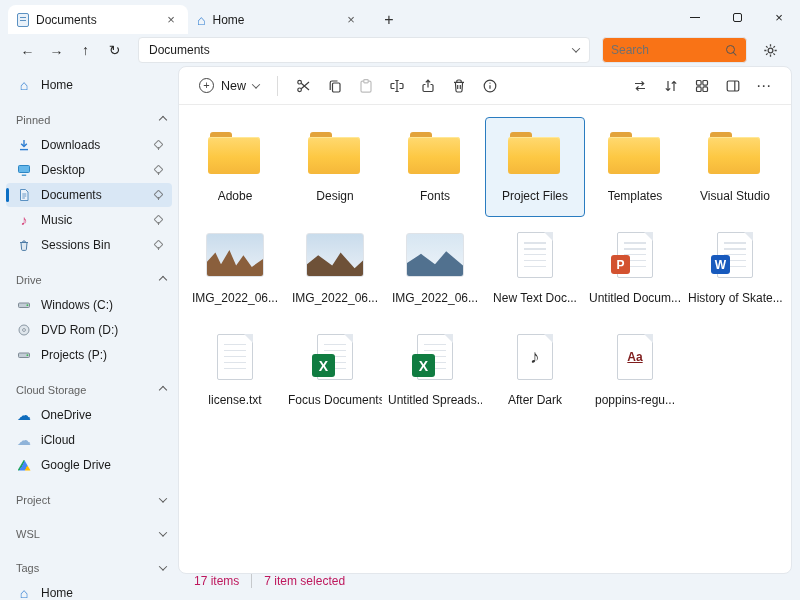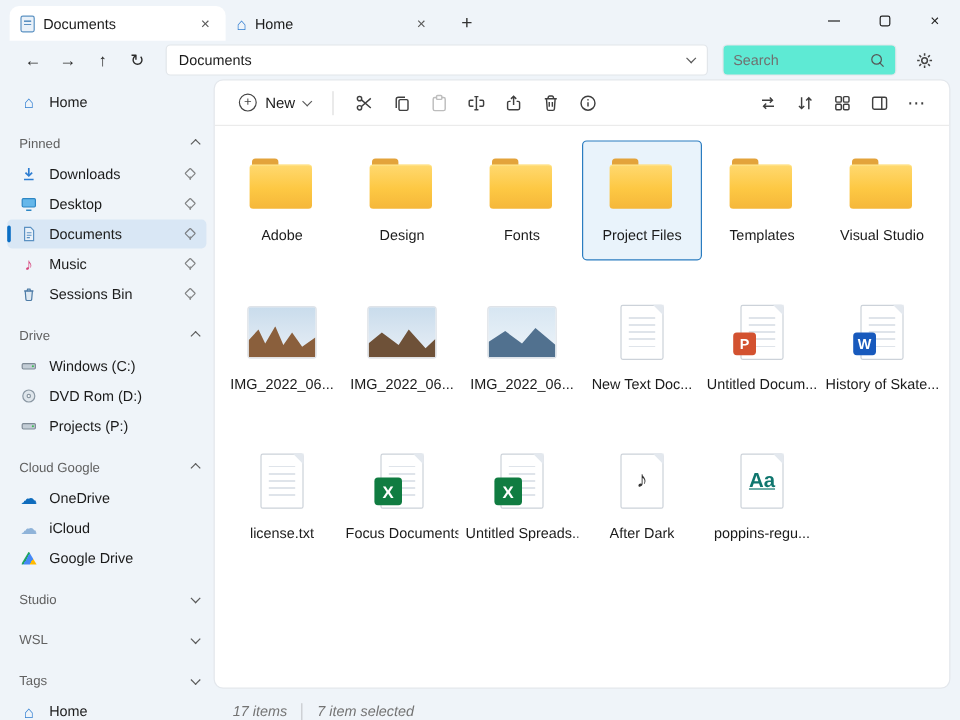--- a/index.html
+++ b/index.html
@@ -34,7 +34,7 @@
   .nav-btn { width: 27px; height: 26px; display: flex; align-items: center; justify-content: center; font-size: 14px; color: #2b2b2b; border-radius: 4px; }
   .addressbar { width: 452px; height: 26px; margin-left: 8px; background: #fff; border: 1px solid #e2e6ea; border-radius: 4px; display: flex; align-items: center; padding: 0 10px; }
   .addressbar .addr-text { flex: 1; color: #1b1b1b; }
-  .searchbar { width: 145px; height: 26px; margin-left: 10px; background: #5eead4; border: 1px solid #e2e6ea; border-radius: 4px; display: flex; align-items: center; padding: 0 8px; }
+  .searchbar { width: 145px; height: 26px; margin-left: 10px; background: #f97316; border: 1px solid #e2e6ea; border-radius: 4px; display: flex; align-items: center; padding: 0 8px; }
   .search-input { border: none; outline: none; background: transparent; width: 100%; font: inherit; color: #444; }
   .search-input::placeholder { color: #707070; }
   .mag { width: 13px; height: 13px; position: relative; flex: none; }

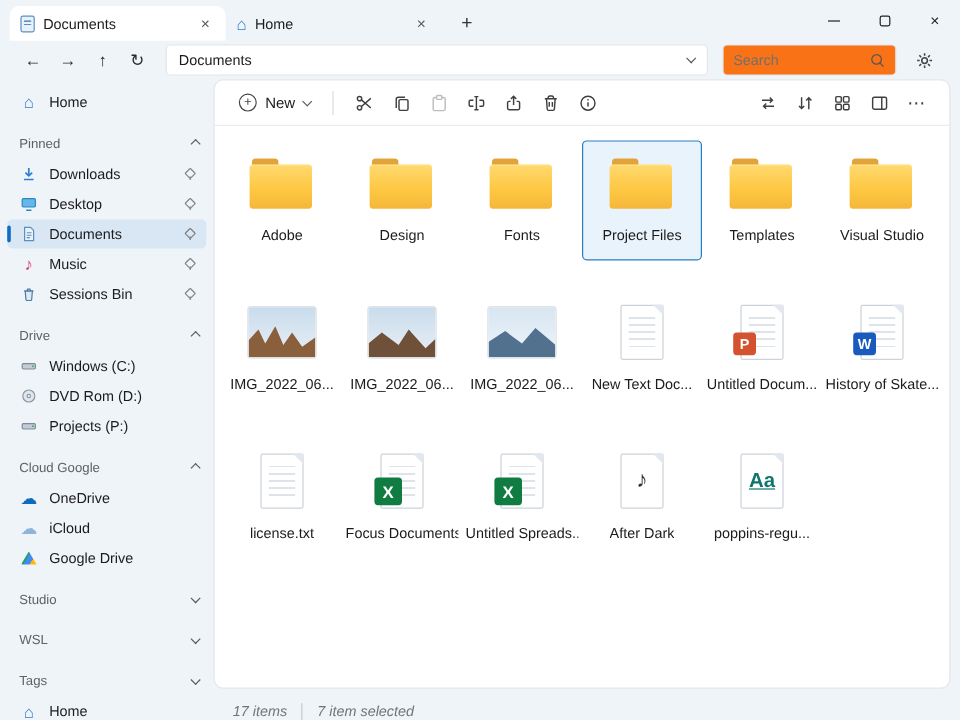--- a/index.html
+++ b/index.html
@@ -81,7 +81,7 @@
   .more-glyph { font-size: 15px; color: #3f3f3f; }
 
   
-  .files { flex: 1; display: grid; grid-template-columns: repeat(6, 100px); align-content: start; row-gap: 24px; padding: 12px 6px 0 6px; overflow: hidden; }
+  .files { flex: 1; display: grid; grid-template-columns: repeat(6, 100px); align-content: start; row-gap: 2px; padding: 12px 6px 0 6px; overflow: hidden; }
   .tile { width: 100px; height: 100px; display: flex; flex-direction: column; align-items: center; padding-top: 6px; border: 1px solid transparent; border-radius: 4px; }
   .tile.selected { background: #e9f3fb; border-color: #2a7cc0; }
   .tile-icon { height: 58px; display: flex; align-items: center; justify-content: center; }

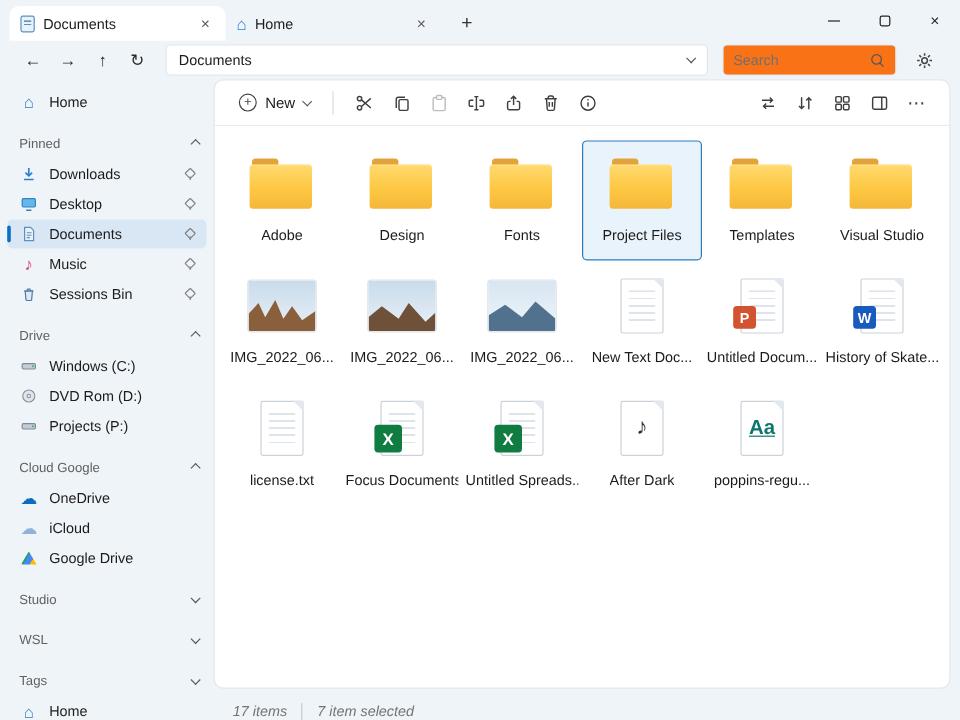--- a/index.html
+++ b/index.html
@@ -108,7 +108,7 @@
   .badge.word { background: #185abd; }
   .badge.excel { background: #107c41; width: 23px; height: 23px; font-size: 14px; left: -6px; bottom: 2px; }
   .music-note { position: absolute; inset: 0; display: flex; align-items: center; justify-content: center; font-size: 19px; color: #333; }
-  .font-aa { position: absolute; inset: 0; display: flex; align-items: center; justify-content: center; font-size: 17px; font-weight: 600; color: #0f766e; text-decoration: underline; }
+  .font-aa { position: absolute; inset: 0; display: flex; align-items: center; justify-content: center; font-size: 12px; font-weight: 600; color: #7f1d1d; text-decoration: underline; }
 
   
   .statusbar { height: 26px; display: flex; align-items: flex-end; gap: 12px; padding-left: 16px; color: #737373; font-size: 12px; flex: none; font-style: italic; }

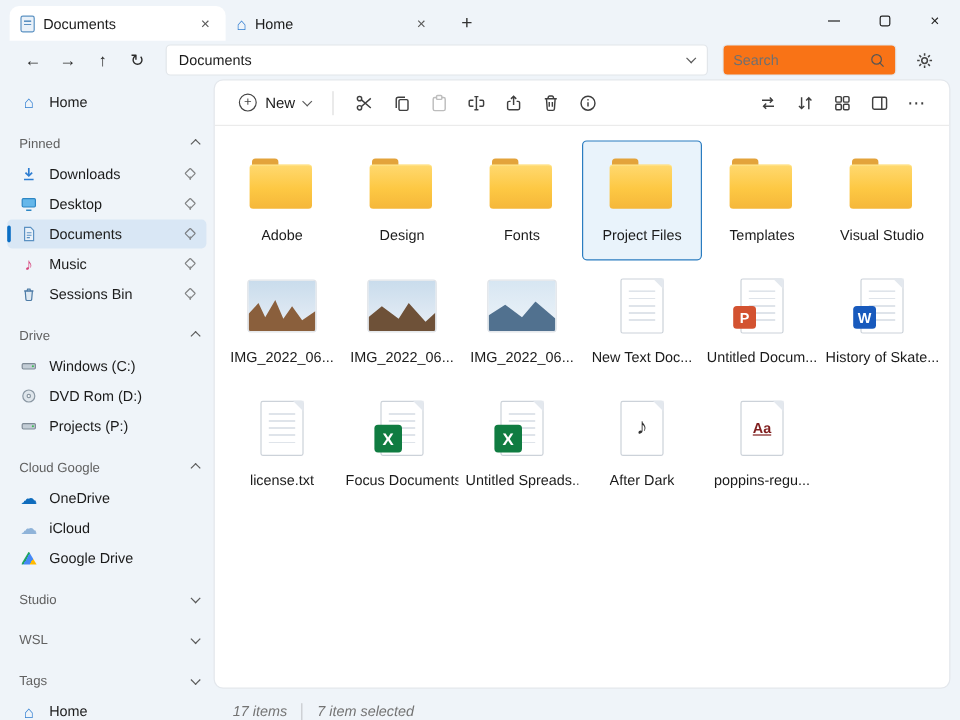--- a/index.html
+++ b/index.html
@@ -260,7 +260,7 @@
     </div>
 
     <div class="side-header">
-      <span class="hdr-label">Cloud Google</span>
+      <span class="hdr-label">Cloud Storage</span>
       <span class="chev up"></span>
     </div>
 

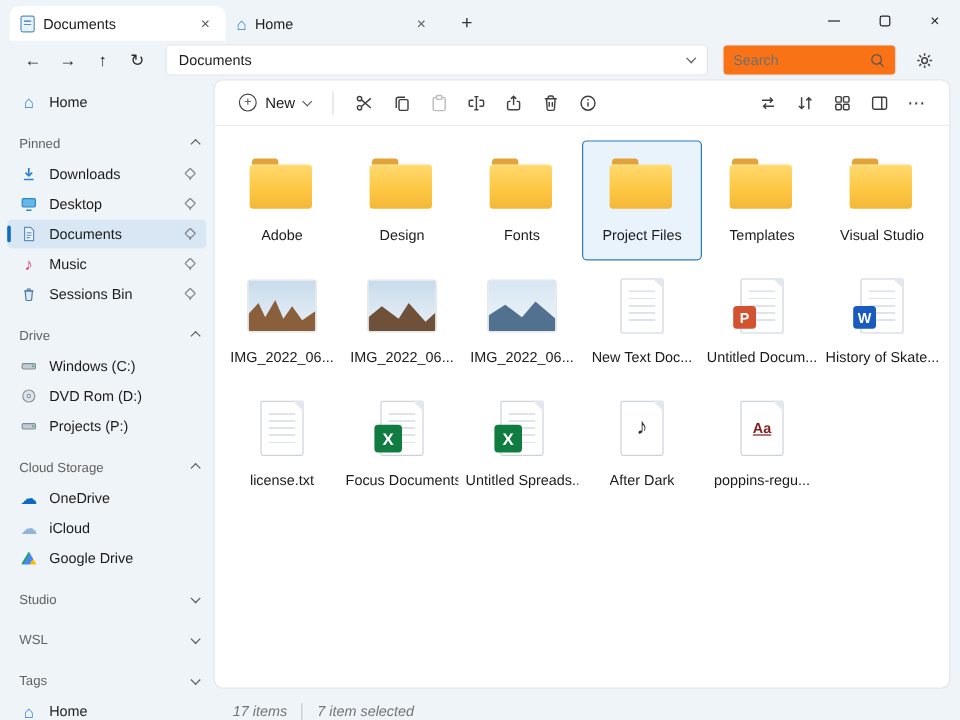--- a/index.html
+++ b/index.html
@@ -280,7 +280,7 @@
     </div>
 
     <div class="side-header">
-      <span class="hdr-label">Studio</span>
+      <span class="hdr-label">Project</span>
       <span class="chev down"></span>
     </div>
     <div class="side-header">

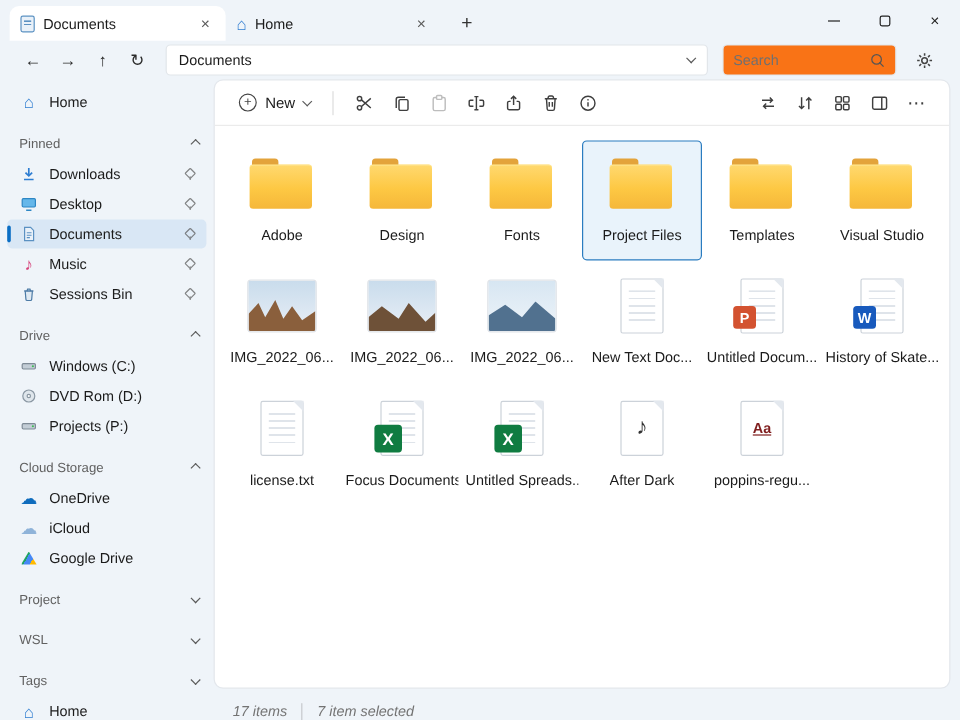--- a/index.html
+++ b/index.html
@@ -111,7 +111,7 @@
   .font-aa { position: absolute; inset: 0; display: flex; align-items: center; justify-content: center; font-size: 12px; font-weight: 600; color: #7f1d1d; text-decoration: underline; }
 
   
-  .statusbar { height: 26px; display: flex; align-items: flex-end; gap: 12px; padding-left: 16px; color: #737373; font-size: 12px; flex: none; font-style: italic; }
+  .statusbar { height: 26px; display: flex; align-items: flex-start; gap: 12px; padding-left: 16px; color: #be185d; font-size: 12px; flex: none; }
   .vsep { width: 1px; height: 14px; background: #c6c9cc; }
 
   svg.ic { display: block; }

